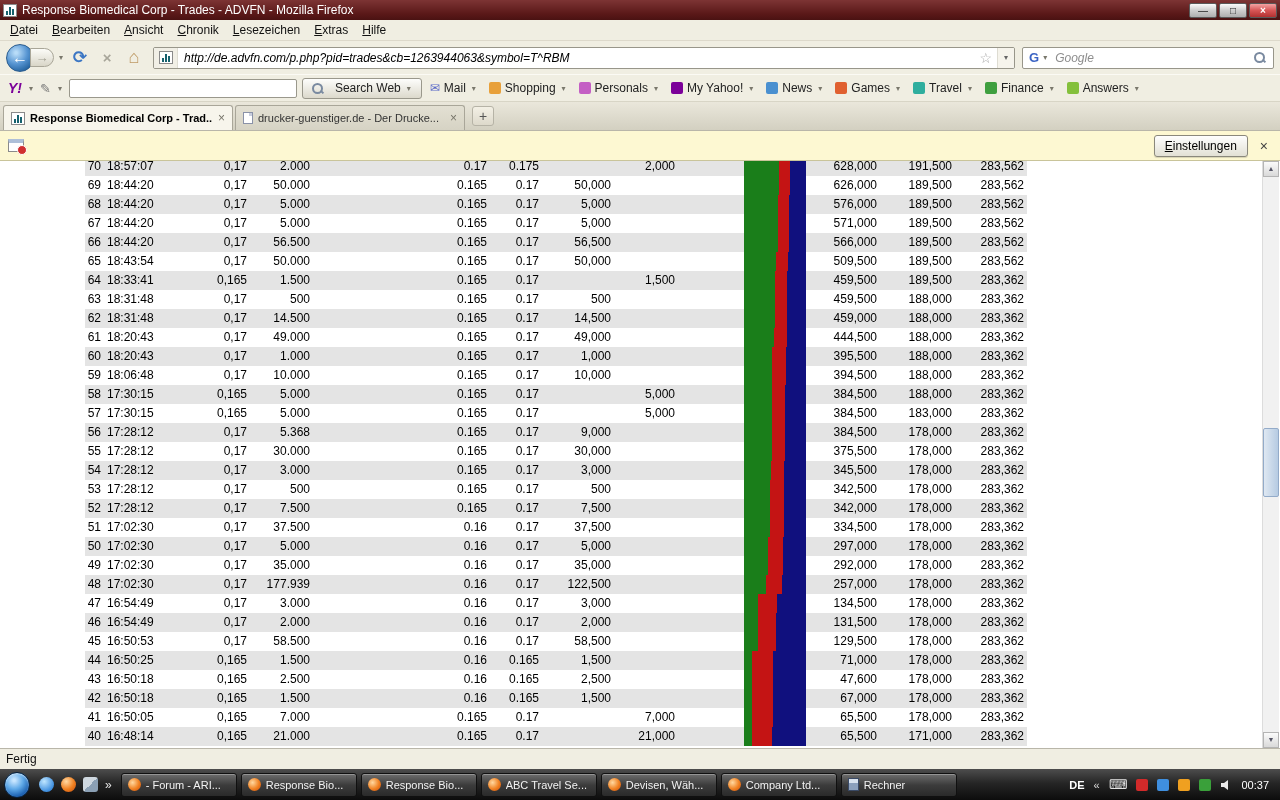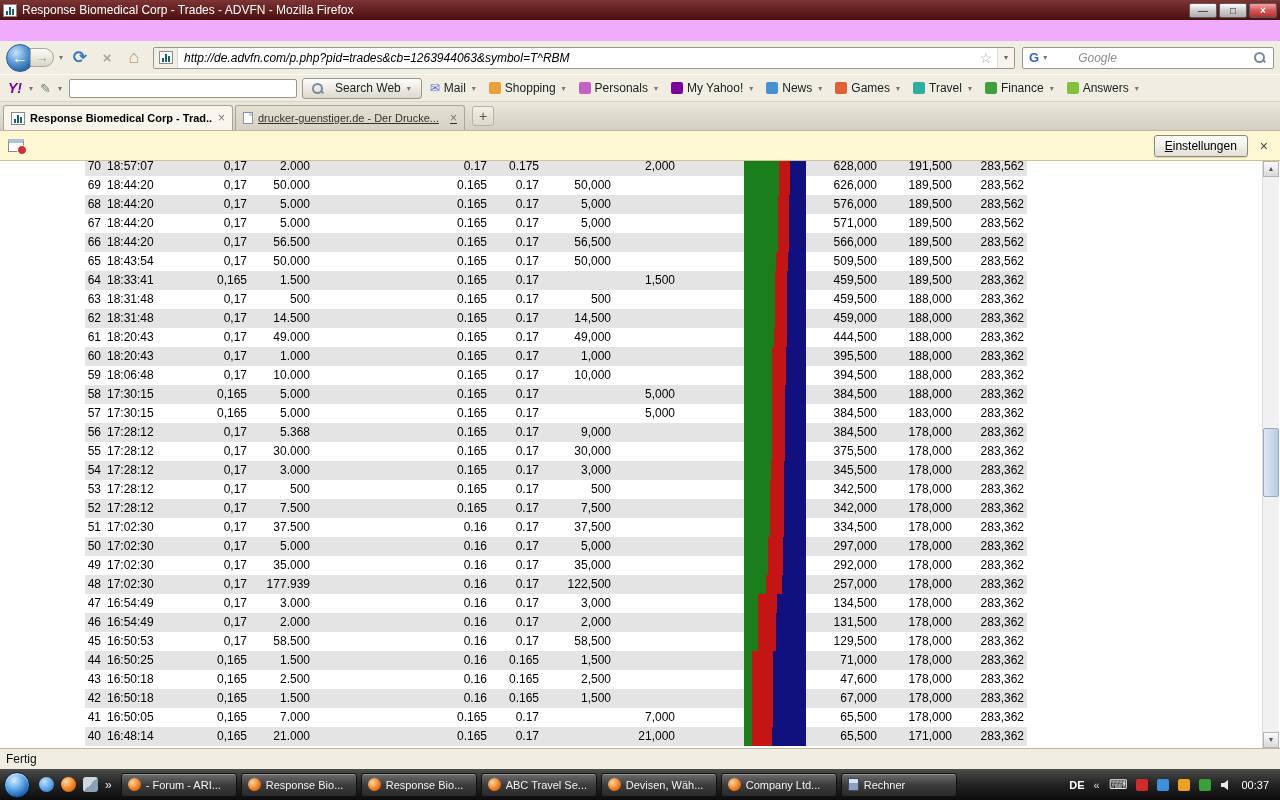--- a/index.html
+++ b/index.html
@@ -183,6 +183,15 @@
     </div>
   </div>
 
+  <div class="menubar">
+    <span class="menu-item">Datei</span>
+    <span class="menu-item">Bearbeiten</span>
+    <span class="menu-item">Ansicht</span>
+    <span class="menu-item">Chronik</span>
+    <span class="menu-item">Lesezeichen</span>
+    <span class="menu-item">Extras</span>
+    <span class="menu-item">Hilfe</span>
+  </div>
 
   <div class="navbar">
     <div class="nav-back">←</div>

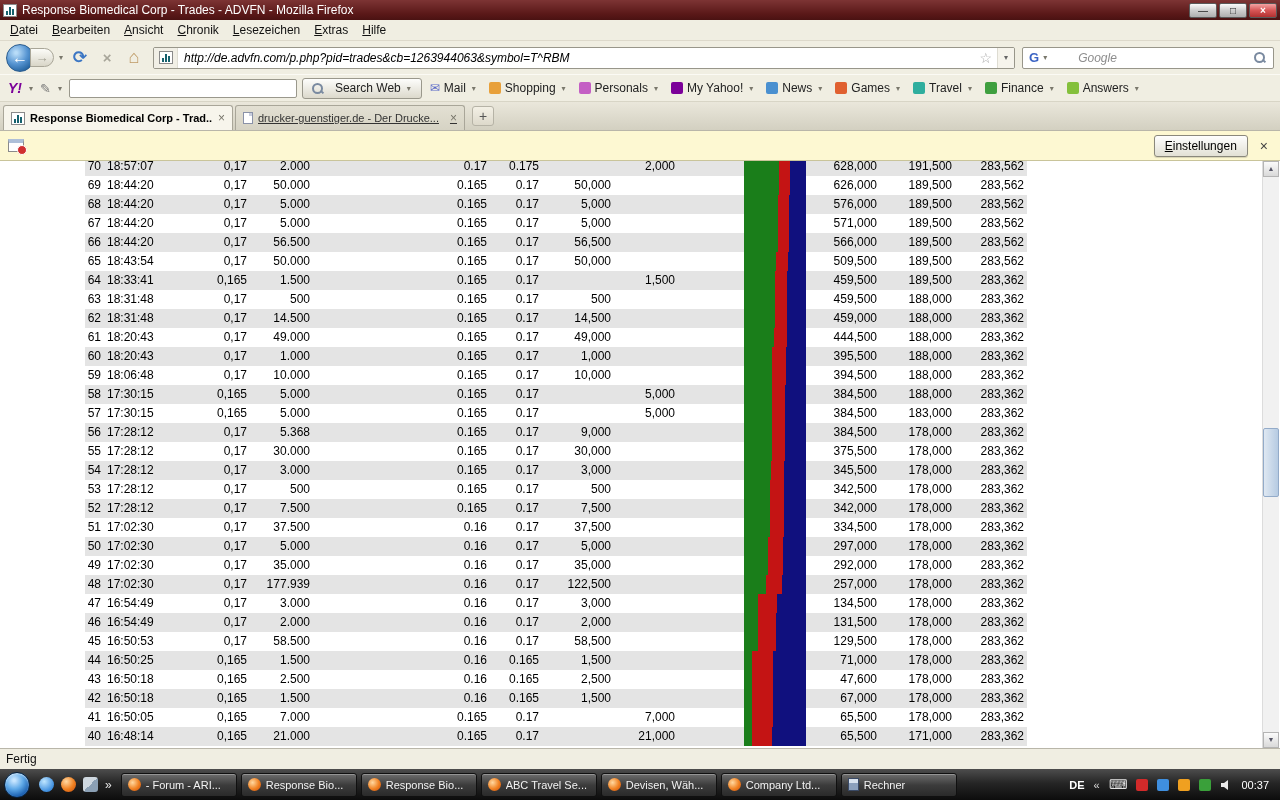--- a/index.html
+++ b/index.html
@@ -57,7 +57,7 @@
   .searchbar { width:252px; height:22px; background:#fff; border:1px solid #98968a; border-radius:2px;
     display:flex; align-items:center; }
   .g-logo { color:#3a63c4; font-weight:bold; font-size:13px; padding:0 2px 0 6px; }
-  .search-placeholder { flex:1; color:#8d8d8d; font-style:italic; padding-left:6px;margin-left:23px; }
+  .search-placeholder { flex:1; color:#8d8d8d; font-style:italic; padding-left:6px; }
   .magnifier { position:relative; width:13px; height:13px; margin-right:7px; flex-shrink:0; }
   .magnifier::before { content:''; position:absolute; left:1px; top:1px; width:7px; height:7px;
     border:2px solid #7a8aa0; border-radius:50%; }

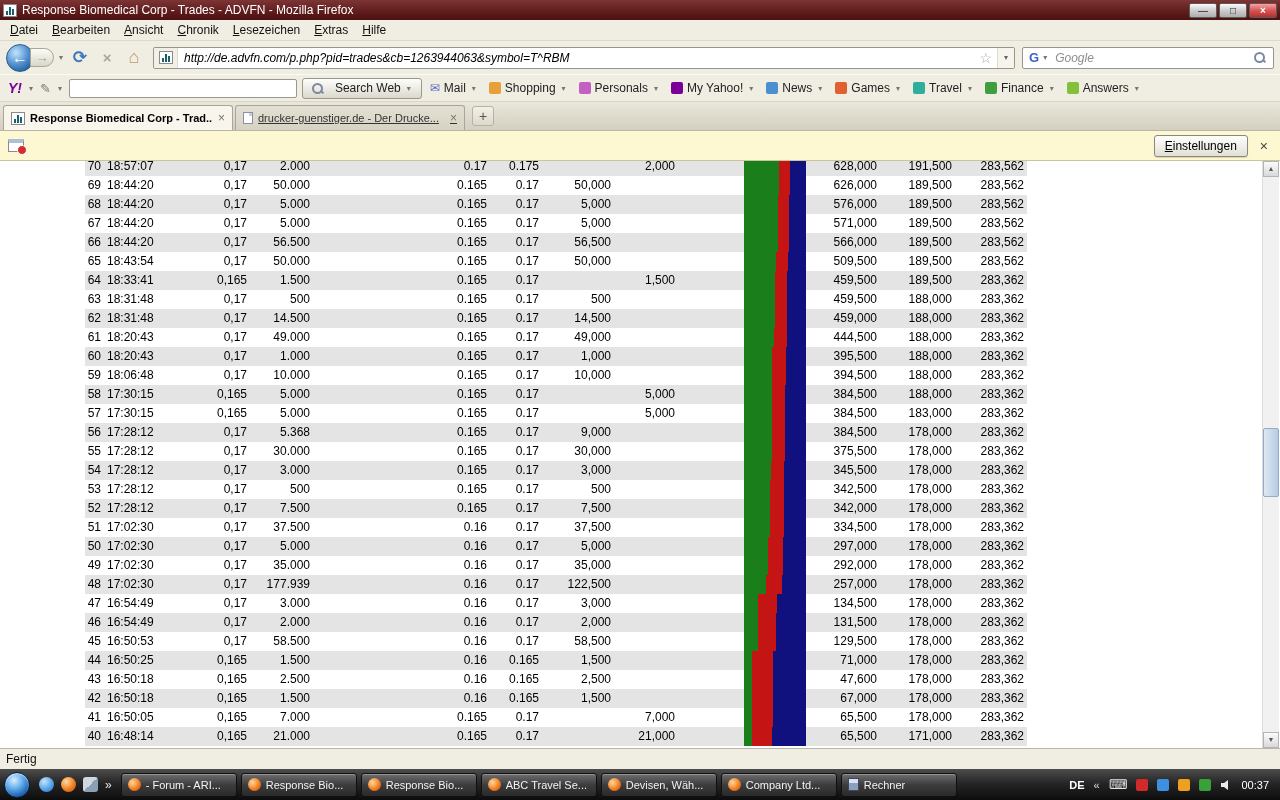--- a/index.html
+++ b/index.html
@@ -87,7 +87,7 @@
     font-size:11px; border:1px solid #a9a699; border-bottom:none; border-radius:3px 3px 0 0;
     margin-right:2px; overflow:hidden; }
   .tab.active { background:#f7f5ec; font-weight:bold; }
-  .tab.inactive { background:linear-gradient(#e3e0d3,#d6d3c4); color:#333;text-decoration:underline; }
+  .tab.inactive { background:linear-gradient(#e3e0d3,#d6d3c4); color:#333; }
   .tab-label { white-space:nowrap; overflow:hidden; flex:1; }
   .tab-close { color:#77756a; font-size:12px; font-weight:normal; }
   .page-ico { width:10px; height:12px; background:#fff; border:1px solid #8a92a8; position:relative; flex-shrink:0; }

